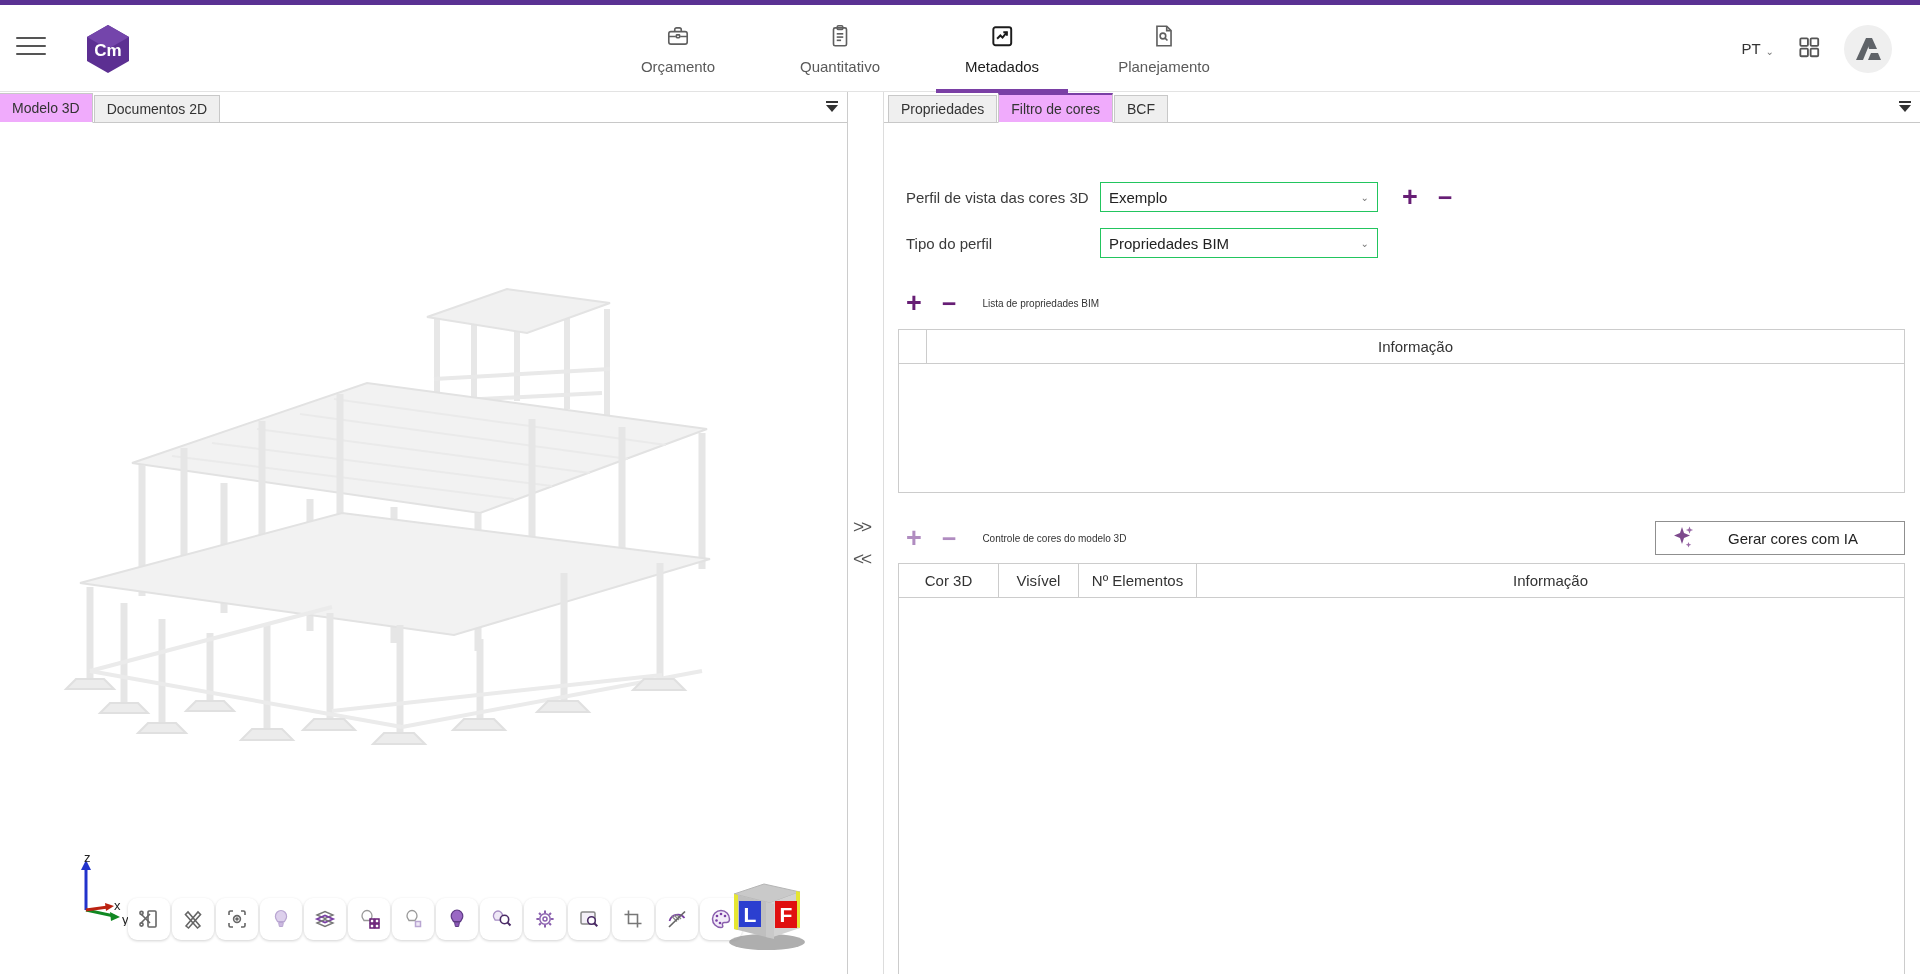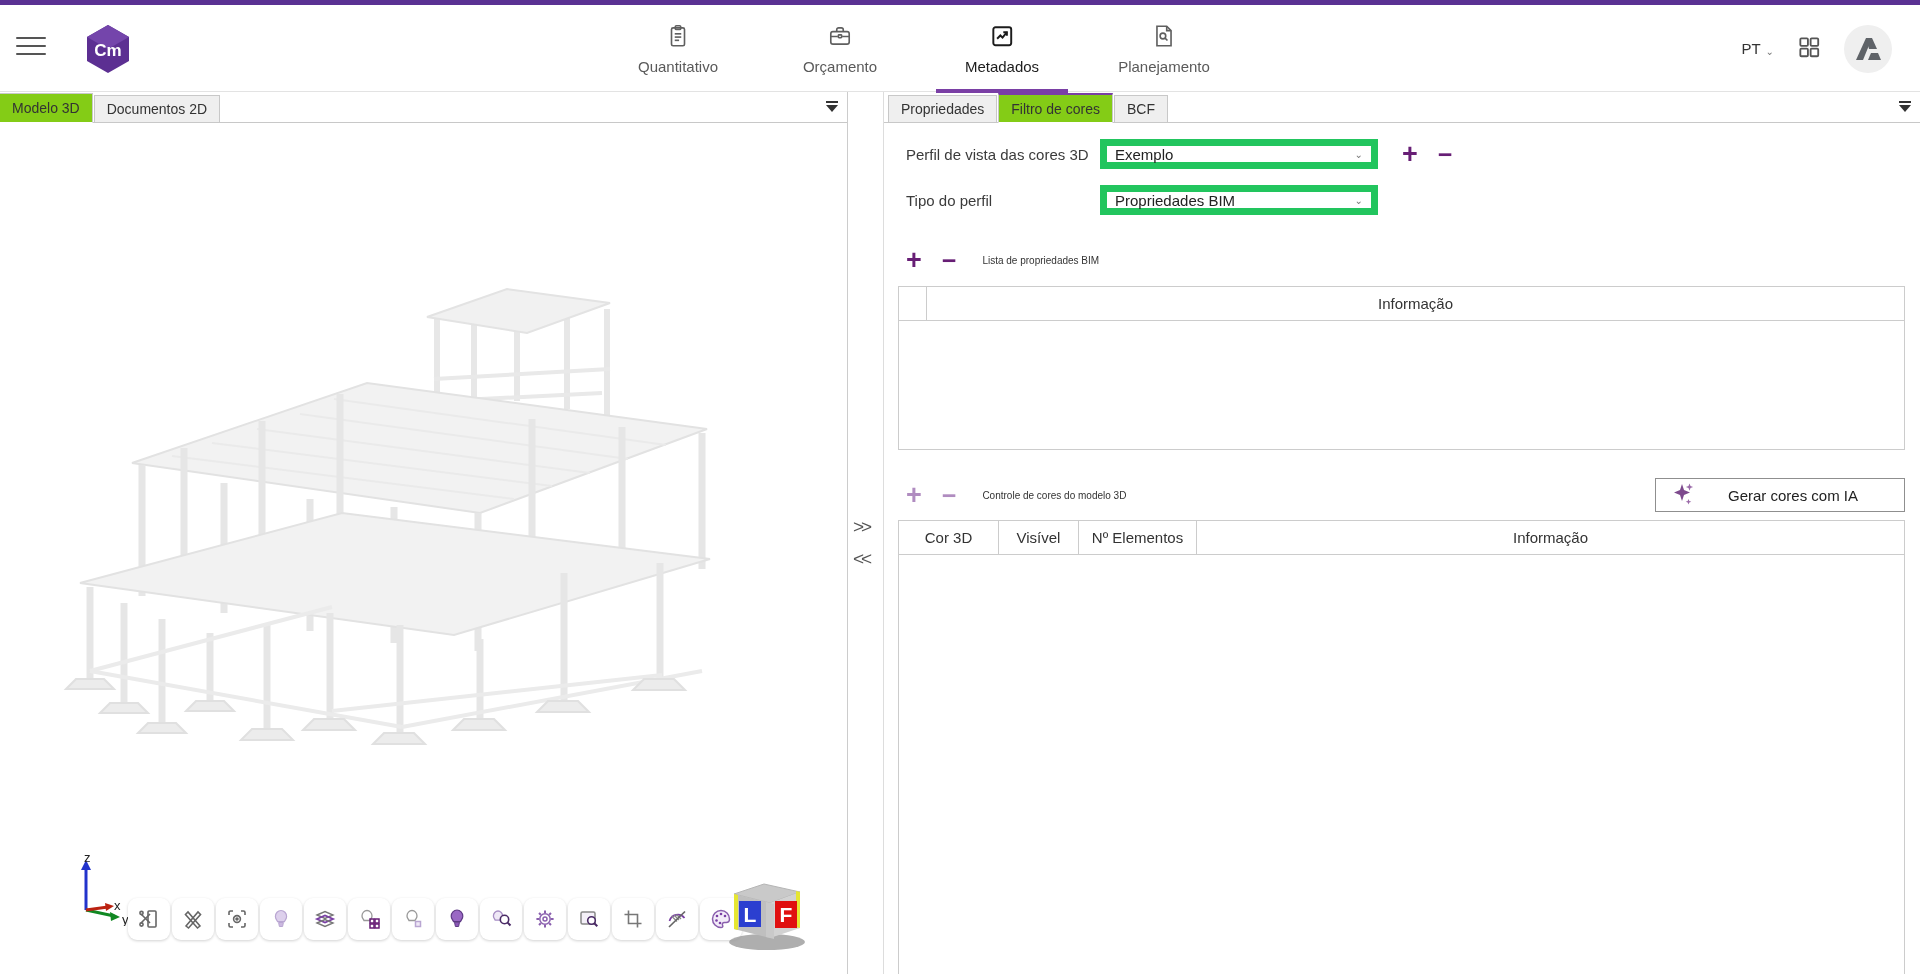--- a/index.html
+++ b/index.html
@@ -128,6 +128,17 @@
     <div class="nav-item">
       <span>
         <svg width="26" height="26" viewBox="0 0 24 24" fill="none" stroke-width="1.5">
+          <rect x="3.5" y="8" width="17" height="11.5" rx="2"></rect>
+          <path d="M9 8 V6.2 a1.7,1.7 0 0 1 1.7,-1.7 h2.6 a1.7,1.7 0 0 1 1.7,1.7 V8"></path>
+          <path d="M3.5 12.5 h6.5 M14 12.5 h6.5"></path>
+          <rect x="10.5" y="11" width="3" height="2.6" rx="0.6"></rect>
+        </svg>
+      </span>
+      <span class="nlabel">Orçamento</span>
+    </div>
+    <div class="nav-item">
+      <span>
+        <svg width="26" height="26" viewBox="0 0 24 24" fill="none" stroke-width="1.5">
           <rect x="6" y="4.5" width="12" height="16.5" rx="1.5"></rect>
           <rect x="9.5" y="2.5" width="5" height="3.5" rx="1"></rect>
           <line x1="9" y1="10" x2="15" y2="10"></line>
@@ -136,17 +147,6 @@
         </svg>
       </span>
       <span class="nlabel">Quantitativo</span>
-    </div>
-    <div class="nav-item">
-      <span>
-        <svg width="26" height="26" viewBox="0 0 24 24" fill="none" stroke-width="1.5">
-          <rect x="3.5" y="8" width="17" height="11.5" rx="2"></rect>
-          <path d="M9 8 V6.2 a1.7,1.7 0 0 1 1.7,-1.7 h2.6 a1.7,1.7 0 0 1 1.7,1.7 V8"></path>
-          <path d="M3.5 12.5 h6.5 M14 12.5 h6.5"></path>
-          <rect x="10.5" y="11" width="3" height="2.6" rx="0.6"></rect>
-        </svg>
-      </span>
-      <span class="nlabel">Orçamento</span>
     </div>
     <div class="nav-item active">
       <span>

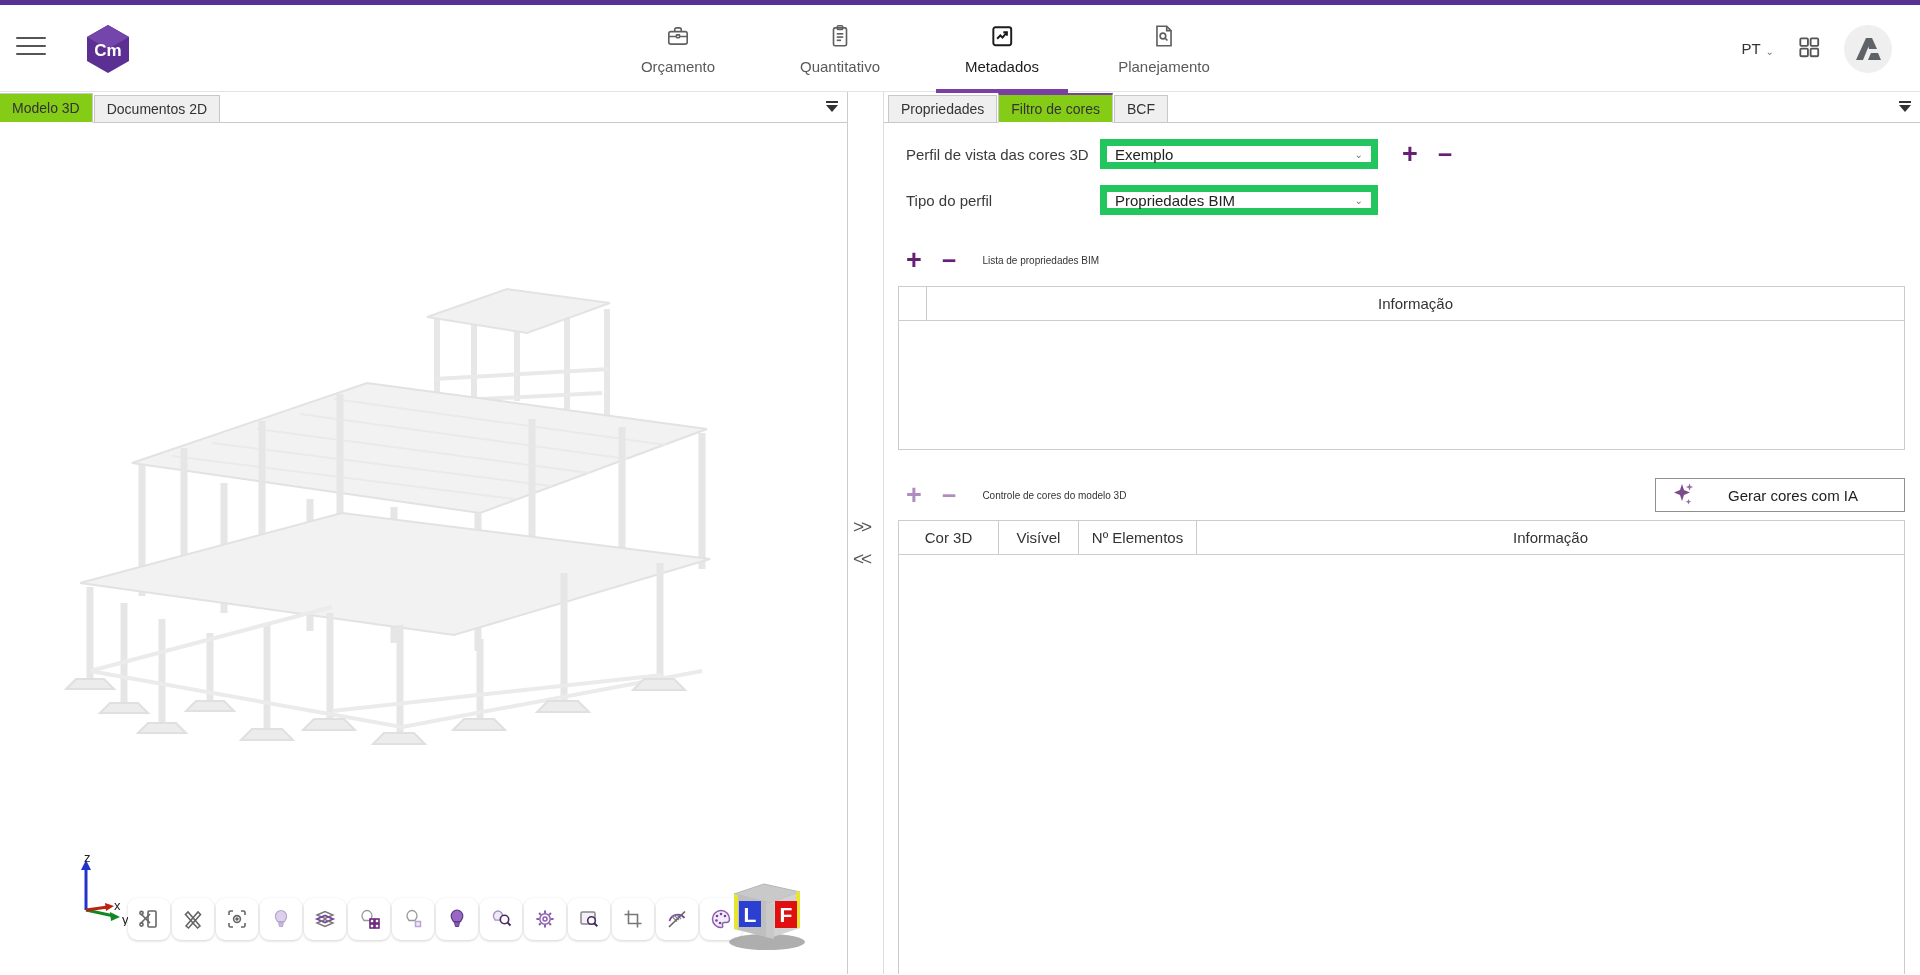--- a/index.html
+++ b/index.html
@@ -49,7 +49,7 @@
   .tabstrip { position:relative; height:31px; border-bottom:1px solid #c8c8c8; display:flex; align-items:flex-end; }
   .tab { height:27px; padding:0 12px; display:flex; align-items:center; font-size:14px; color:#333;
     background:#efefef; border:1px solid #c8c8c8; border-bottom:none; margin-right:1px; cursor:pointer; }
-  .tab.active { background:#84cc16; height:30px; position:relative; z-index:2; margin-bottom:-1px; border-bottom:1px solid #fff; }
+  .tab.active { background:#f0abfc; height:30px; position:relative; z-index:2; margin-bottom:-1px; border-bottom:1px solid #fff; }
   .tab.active.purple-top { border-top:2px solid #7a3fa5; }
   .filtericon { position:absolute; right:8px; top:9px; width:14px; cursor:pointer; }
   .filtericon .bar { height:2px; background:#333; margin:0 1px; }

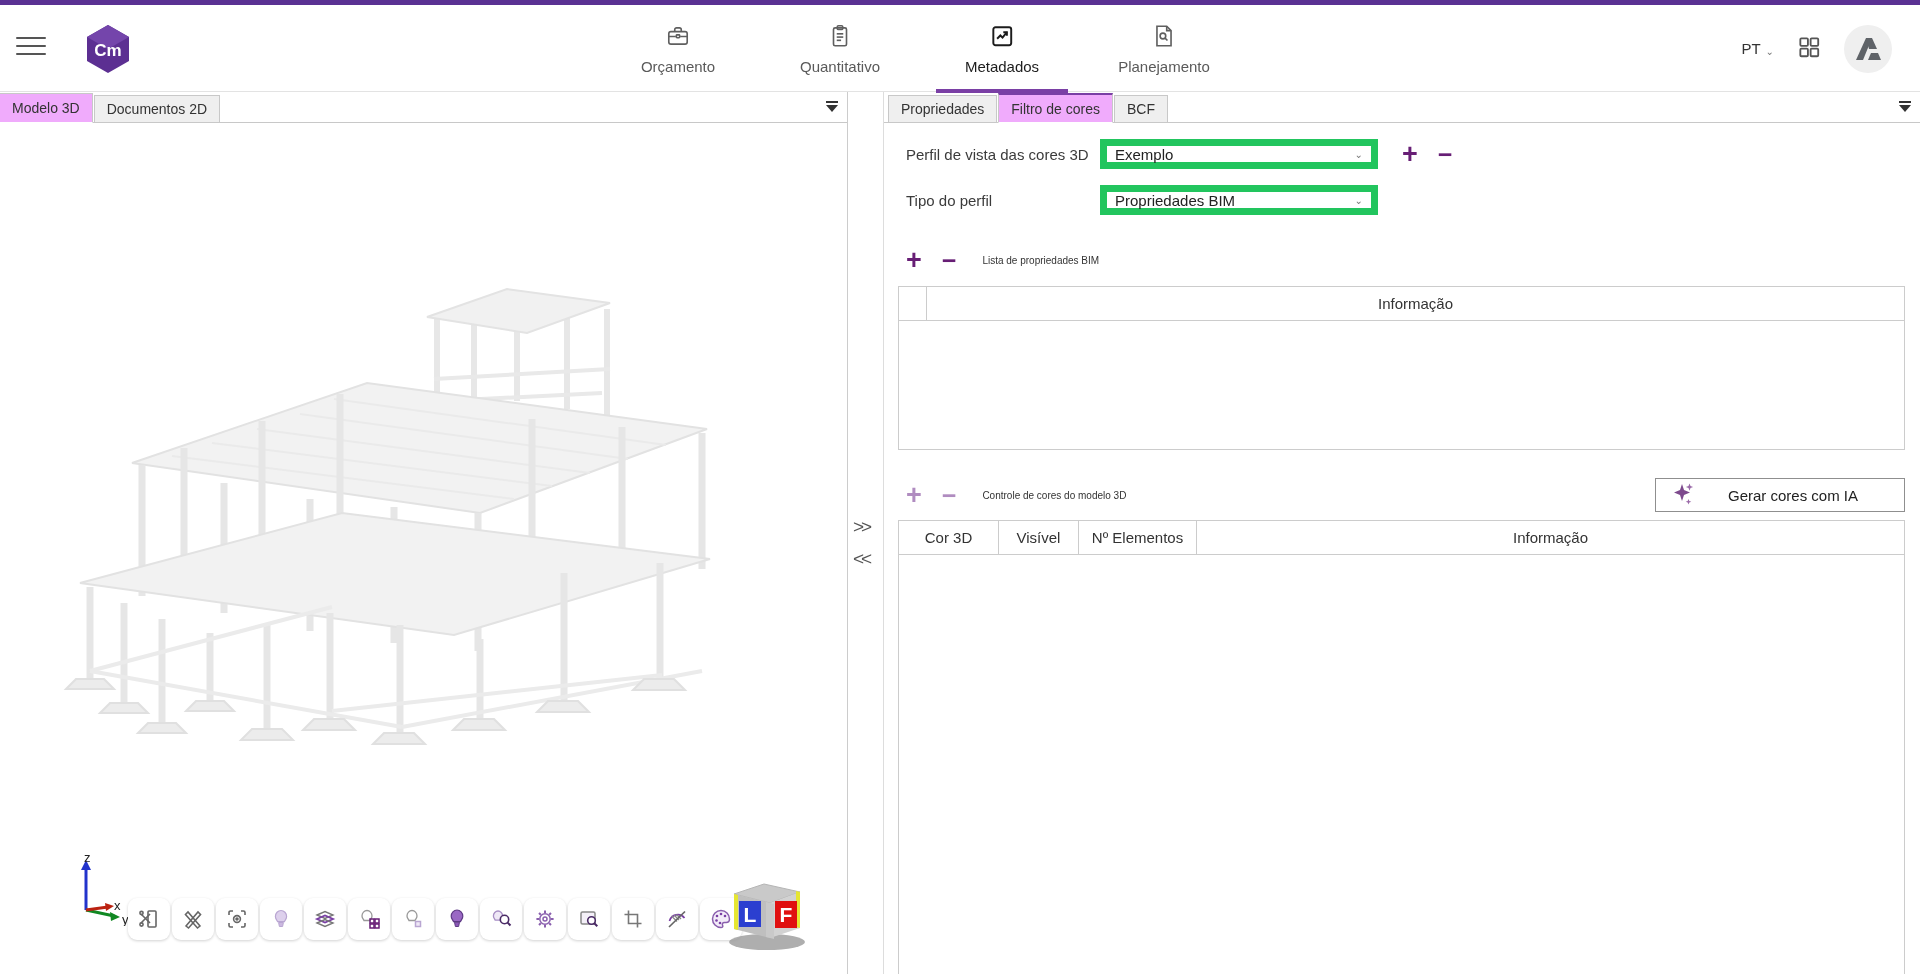--- a/index.html
+++ b/index.html
@@ -43,7 +43,7 @@
   .gutter .pbtn { position:absolute; left:5px; font-size:19px; color:#555; letter-spacing:-3px; cursor:pointer; }
   .gutter .pbtn.exp { top:424px; }
   .gutter .pbtn.col { top:456px; }
-  .right-pane { flex:1; display:flex; flex-direction:column; }
+  .right-pane { flex:1; display:flex; flex-direction:column;gap:43px; }
 
   
   .tabstrip { position:relative; height:31px; border-bottom:1px solid #c8c8c8; display:flex; align-items:flex-end; }

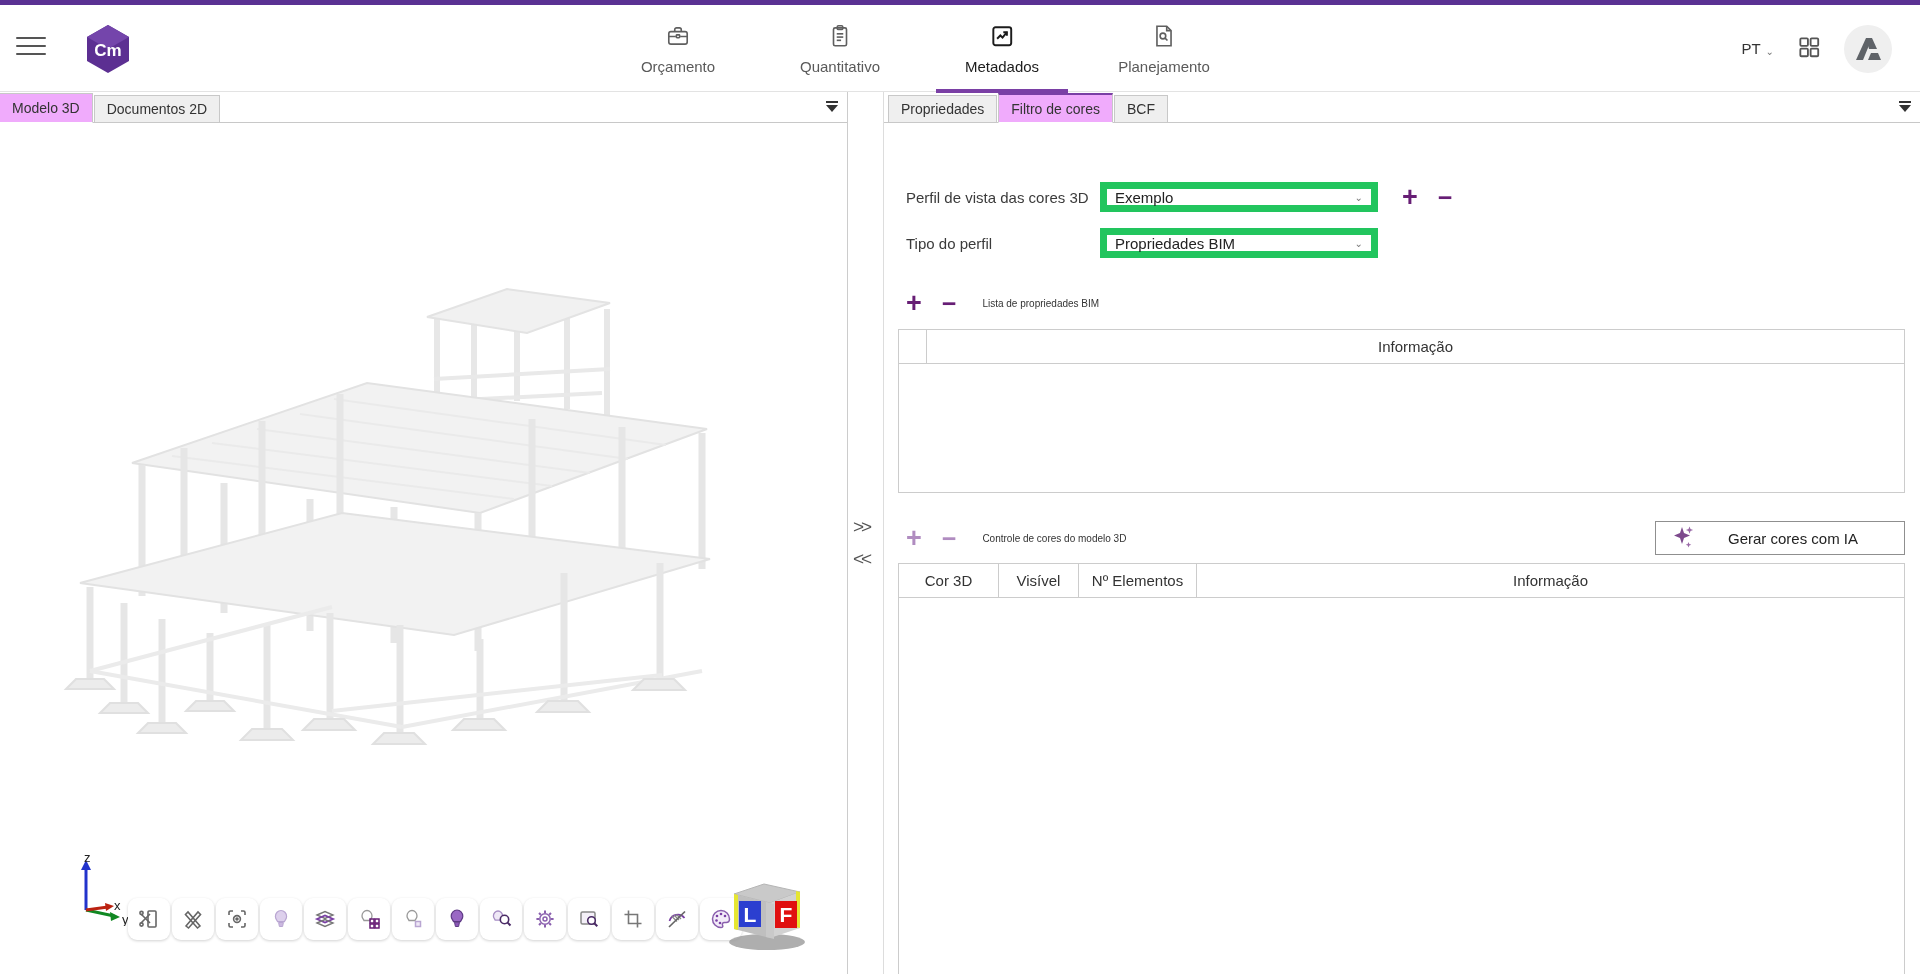--- a/index.html
+++ b/index.html
@@ -71,7 +71,7 @@
   .field-row.r1 { margin-top:16px; }
   .field-row.r2 { margin-top:16px; }
   .field-label { width:202px; padding-left:8px; font-size:15px; color:#3b3b3b; }
-  .select { width:278px; height:30px; border:7px solid #22c55e; background:#fff; display:flex;
+  .select { width:278px; height:30px; border:1px solid #22c55e; background:#fff; display:flex;
     align-items:center; padding:0 8px; font-size:15px; color:#222; cursor:pointer; }
   .select .val { flex:1; }
   .select .chev { font-size:10px; color:#777; }

